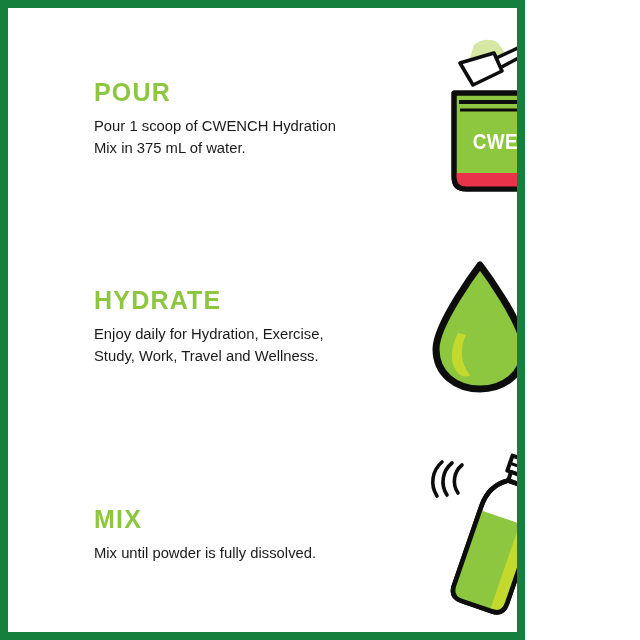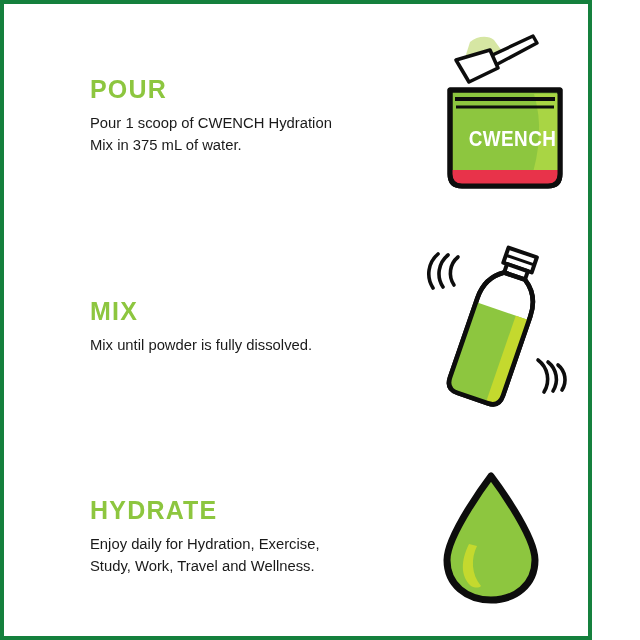--- a/index.html
+++ b/index.html
@@ -12,11 +12,11 @@
   }
   .poster {
     position: relative;
-    width: 592px;
+    width: 525px;
     height: 640px;
     box-sizing: border-box;
     background: #ffffff;
-    border: 4px solid #15803d;
+    border: 8px solid #15803d;
     overflow: hidden;
     padding-left: 24px;
   }

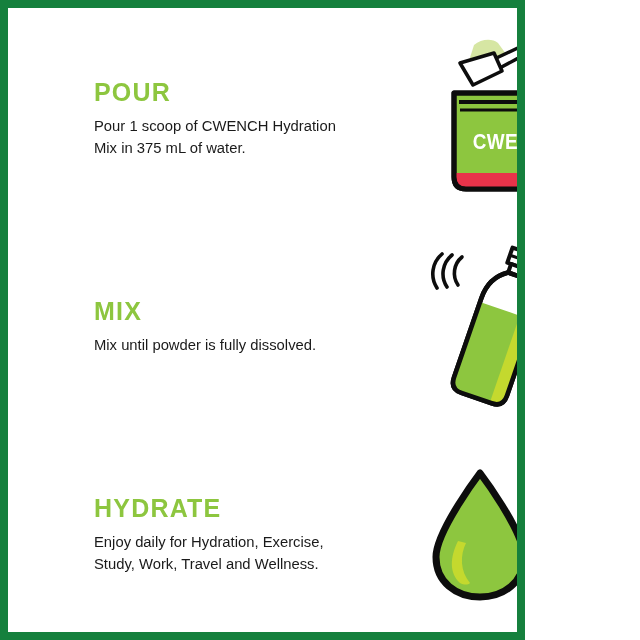--- a/index.html
+++ b/index.html
@@ -112,6 +112,20 @@
       </div>
     </div>
 
+    <div class="step step-3">
+      <div class="step-text">
+        <h2 class="step-title">HYDRATE</h2>
+        <p class="step-desc">Enjoy daily for Hydration, Exercise,
+Study, Work, Travel and Wellness.</p>
+      </div>
+      <div class="step-art art-3">
+        <svg width="120" height="140" viewBox="0 0 120 140">
+          <path d="M60 8 C60 8 16 66 16 92 C16 117 36 132 60 132 C84 132 104 117 104 92 C104 66 60 8 60 8 Z" fill="#8DC63F" stroke="#0d0d0d" stroke-width="7" stroke-linejoin="round"></path>
+          <path d="M38 76 C30 92 29 108 40 118 C44 120 48 120 50 118 C40 106 40 90 46 78 Z" fill="#C4D92E"></path>
+        </svg>
+      </div>
+    </div>
+
     <div class="step step-2">
       <div class="step-text">
         <h2 class="step-title">MIX</h2>
@@ -155,20 +169,6 @@
       </div>
     </div>
 
-    <div class="step step-3">
-      <div class="step-text">
-        <h2 class="step-title">HYDRATE</h2>
-        <p class="step-desc">Enjoy daily for Hydration, Exercise,
-Study, Work, Travel and Wellness.</p>
-      </div>
-      <div class="step-art art-3">
-        <svg width="120" height="140" viewBox="0 0 120 140">
-          <path d="M60 8 C60 8 16 66 16 92 C16 117 36 132 60 132 C84 132 104 117 104 92 C104 66 60 8 60 8 Z" fill="#8DC63F" stroke="#0d0d0d" stroke-width="7" stroke-linejoin="round"></path>
-          <path d="M38 76 C30 92 29 108 40 118 C44 120 48 120 50 118 C40 106 40 90 46 78 Z" fill="#C4D92E"></path>
-        </svg>
-      </div>
-    </div>
-
   </div>
 </div>
 

